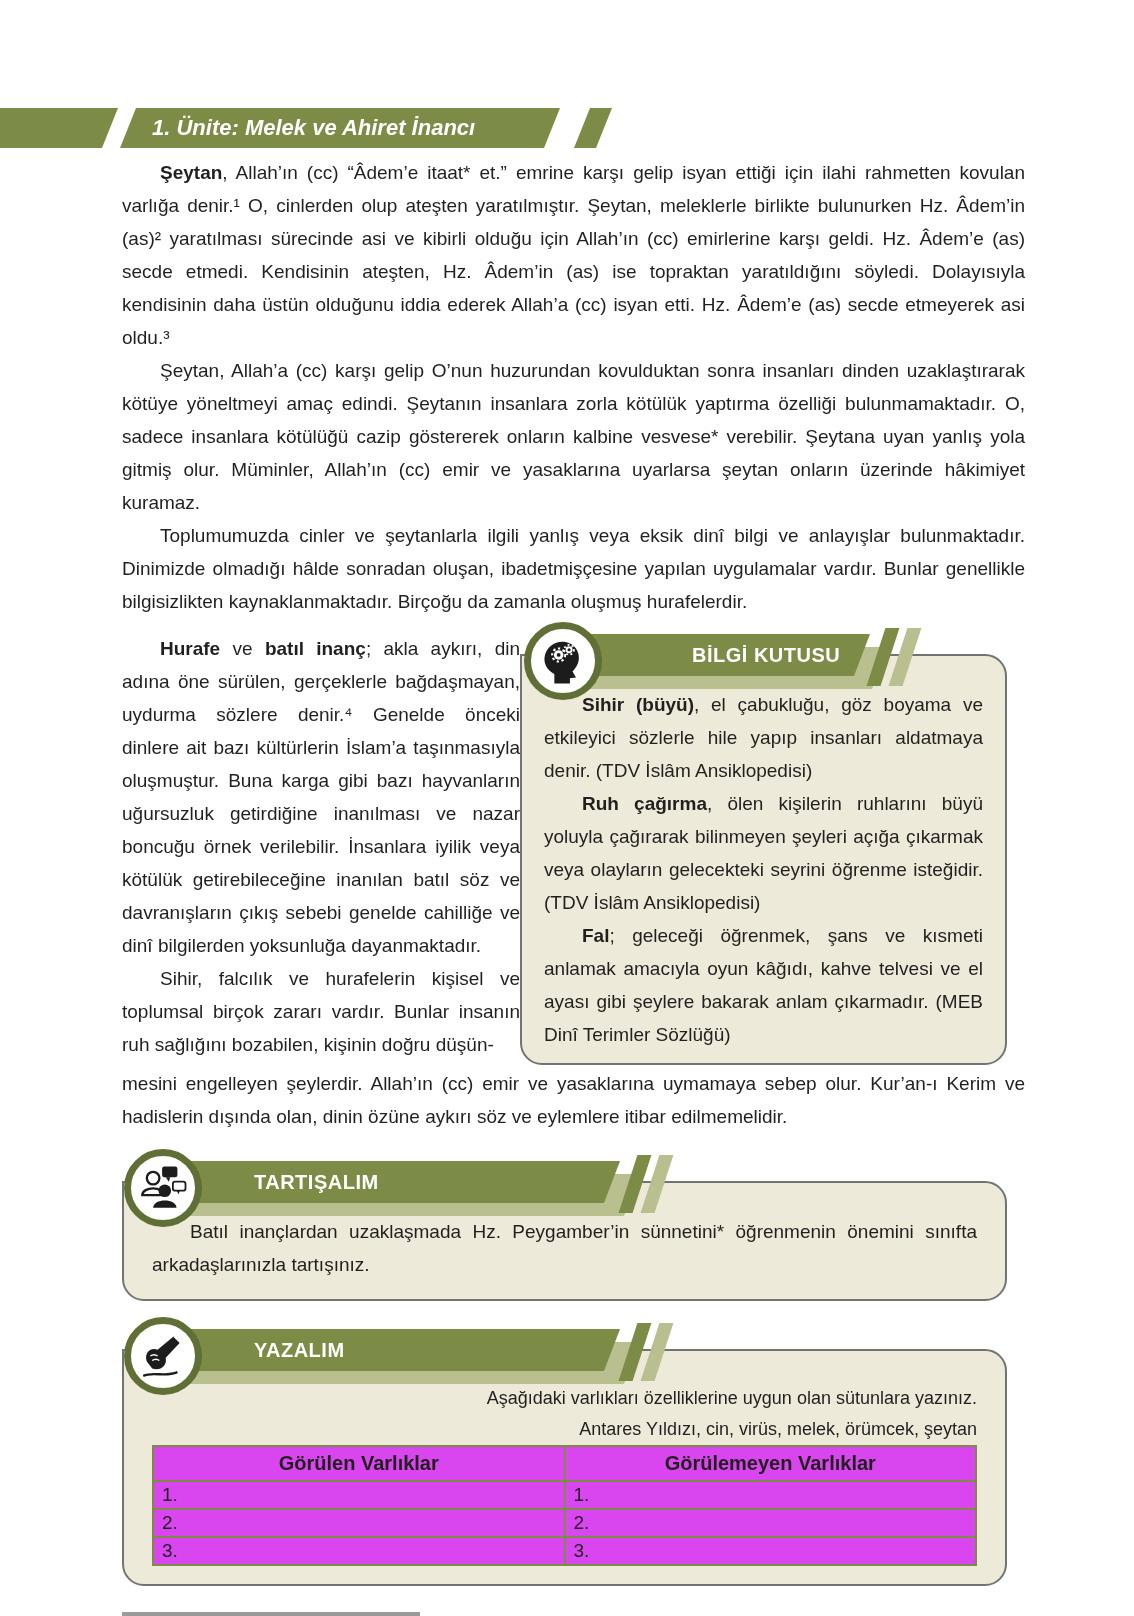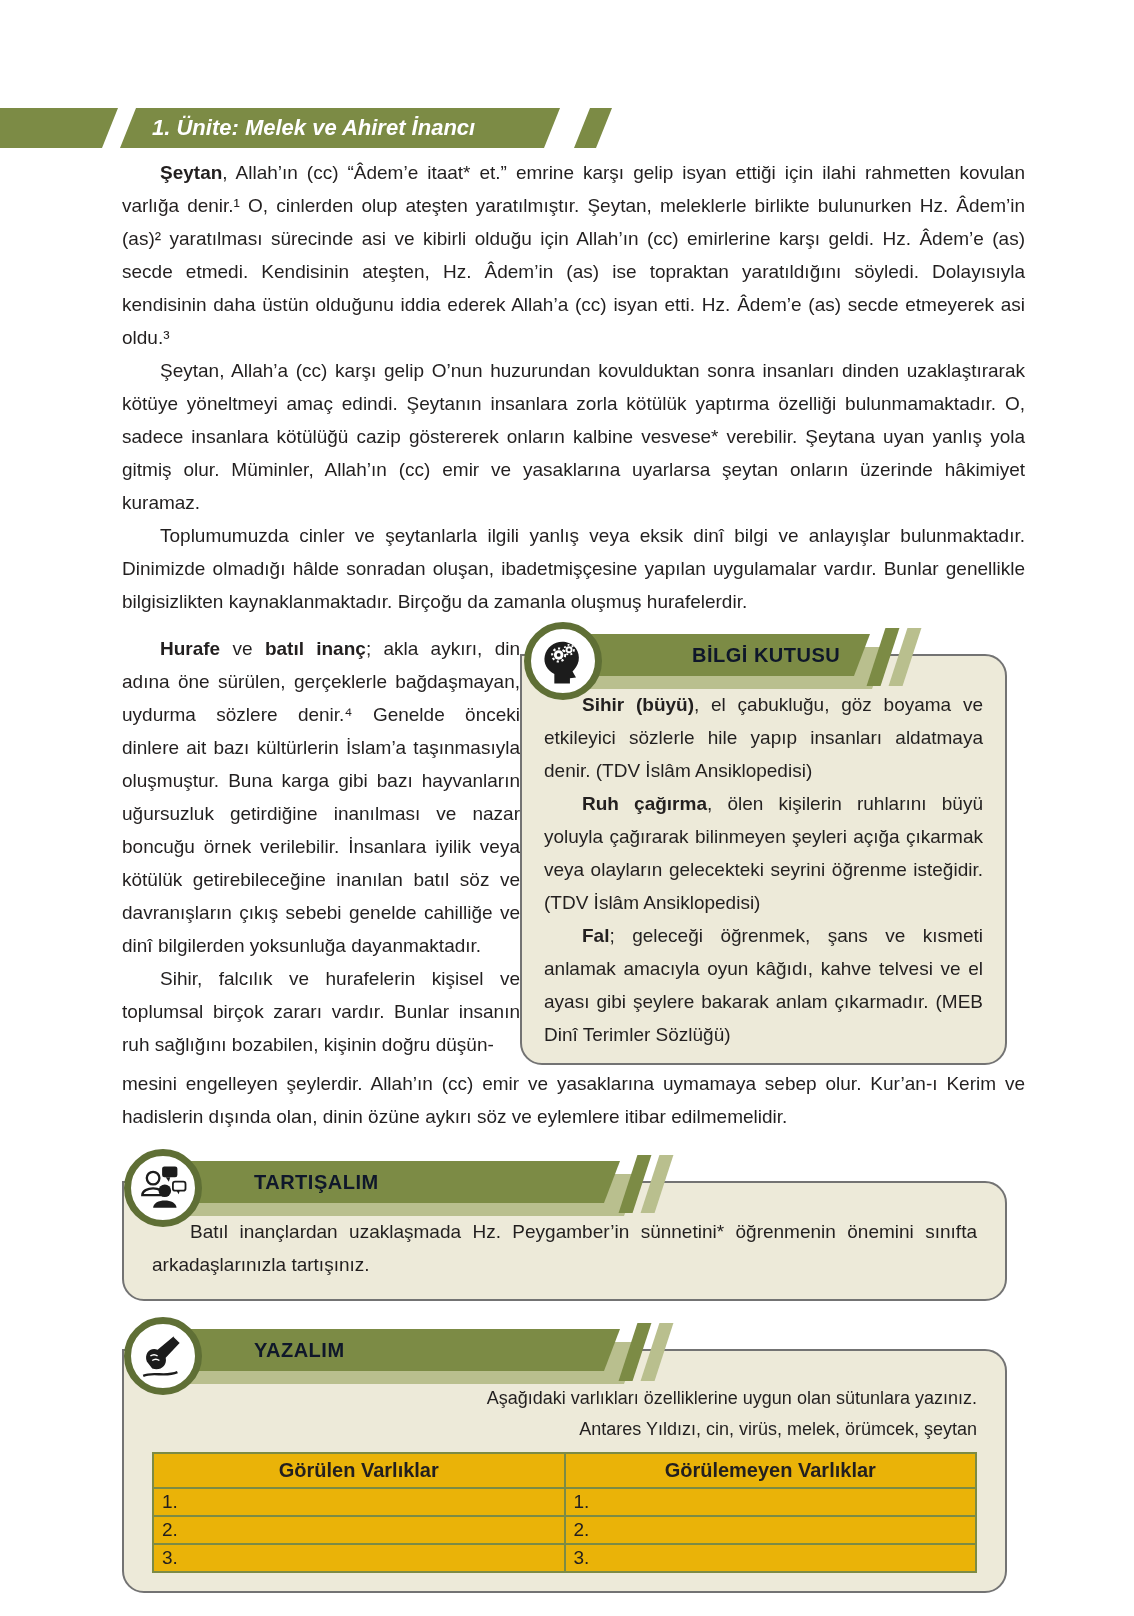--- a/index.html
+++ b/index.html
@@ -30,7 +30,7 @@
   
   .boxed{position:relative;margin-right:18px;}
   .box-head{position:relative;height:20px;z-index:2;}
-  .banner{position:absolute;top:0;height:42px;background:#7c8b45;color:#0f172a;z-index:3;
+  .banner{position:absolute;top:0;height:42px;background:#7c8b45;color:#ffffff;z-index:3;
     font-size:20px;font-weight:bold;letter-spacing:.5px;display:flex;align-items:center;
     box-sizing:border-box;clip-path:polygon(0 0,100% 0,calc(100% - 16px) 100%,0 100%);}
   .banner-shadow{position:absolute;top:13px;height:42px;background:#b9bf8e;z-index:2;

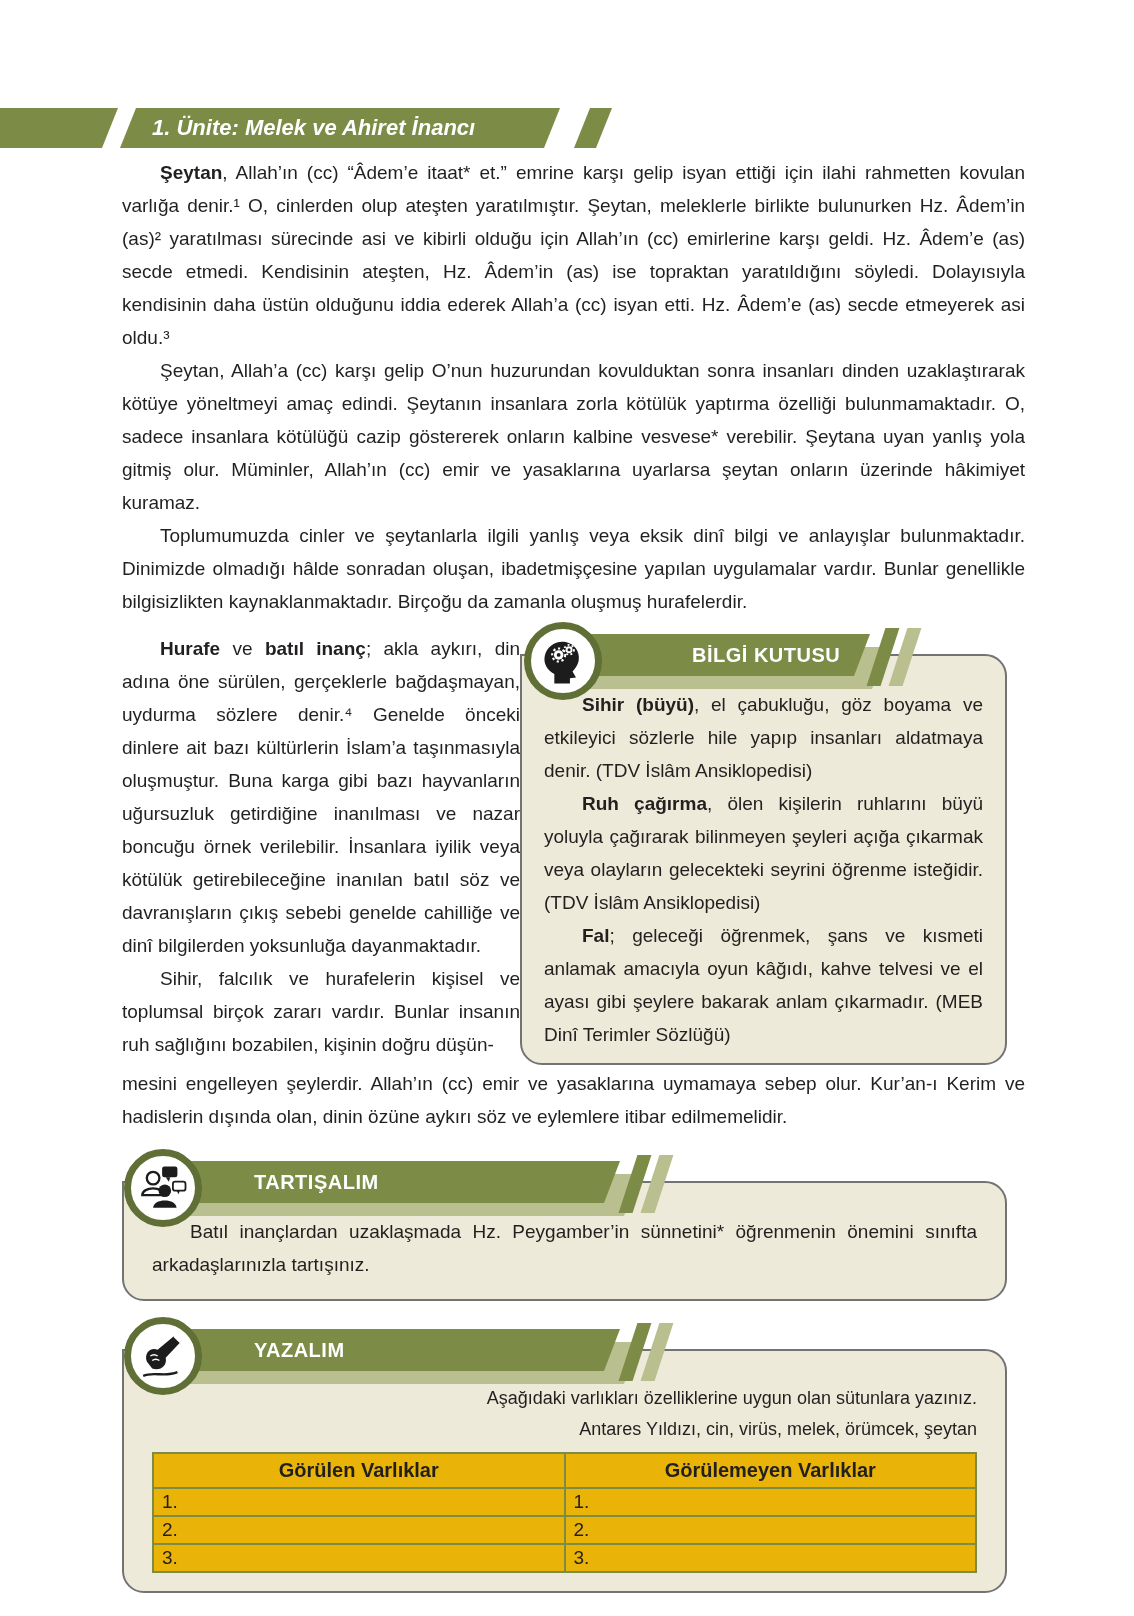--- a/index.html
+++ b/index.html
@@ -62,7 +62,7 @@
   .discuss-body{min-height:100px;}
   
   .write-line{margin:0;font-size:18px;line-height:31px;text-align:right;text-indent:0;}
-  .beings-table{width:100%;border-collapse:collapse;margin-top:7px;background:#eab308;padding-left:41px;}
+  .beings-table{width:100%;border-collapse:collapse;background:#d946ef;padding-left:41px;}
   .beings-table th{border:2px solid #7c8b45;font-size:20px;font-weight:bold;text-align:center;
     height:33px;padding:0;}
   .beings-table td{border:2px solid #7c8b45;font-size:19px;text-align:left;height:26px;

